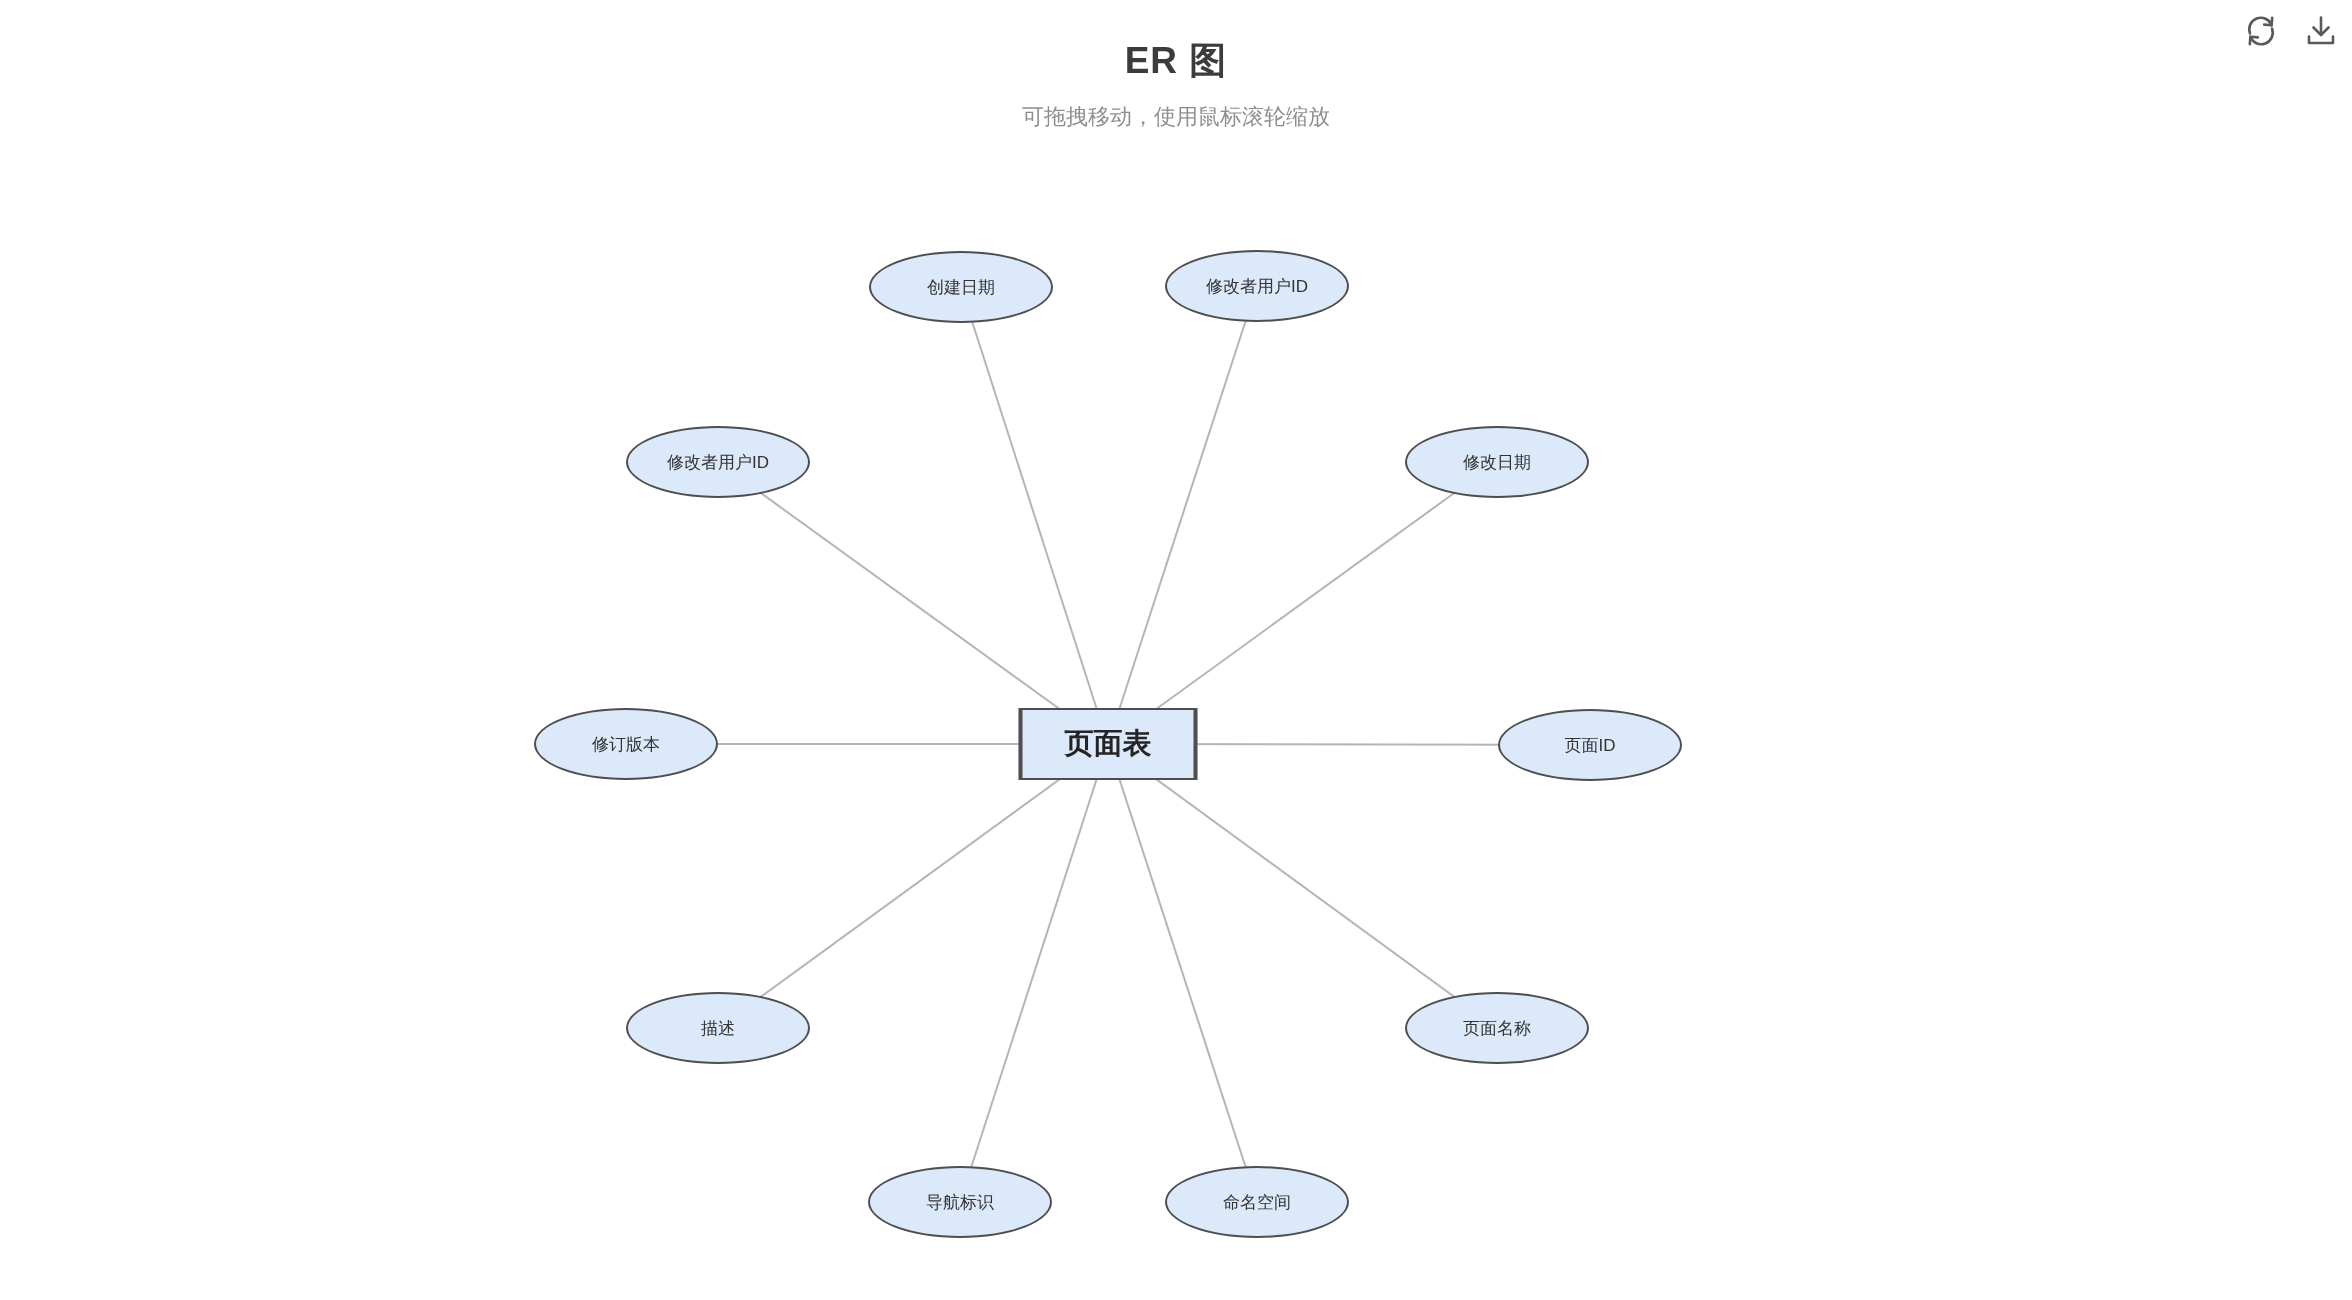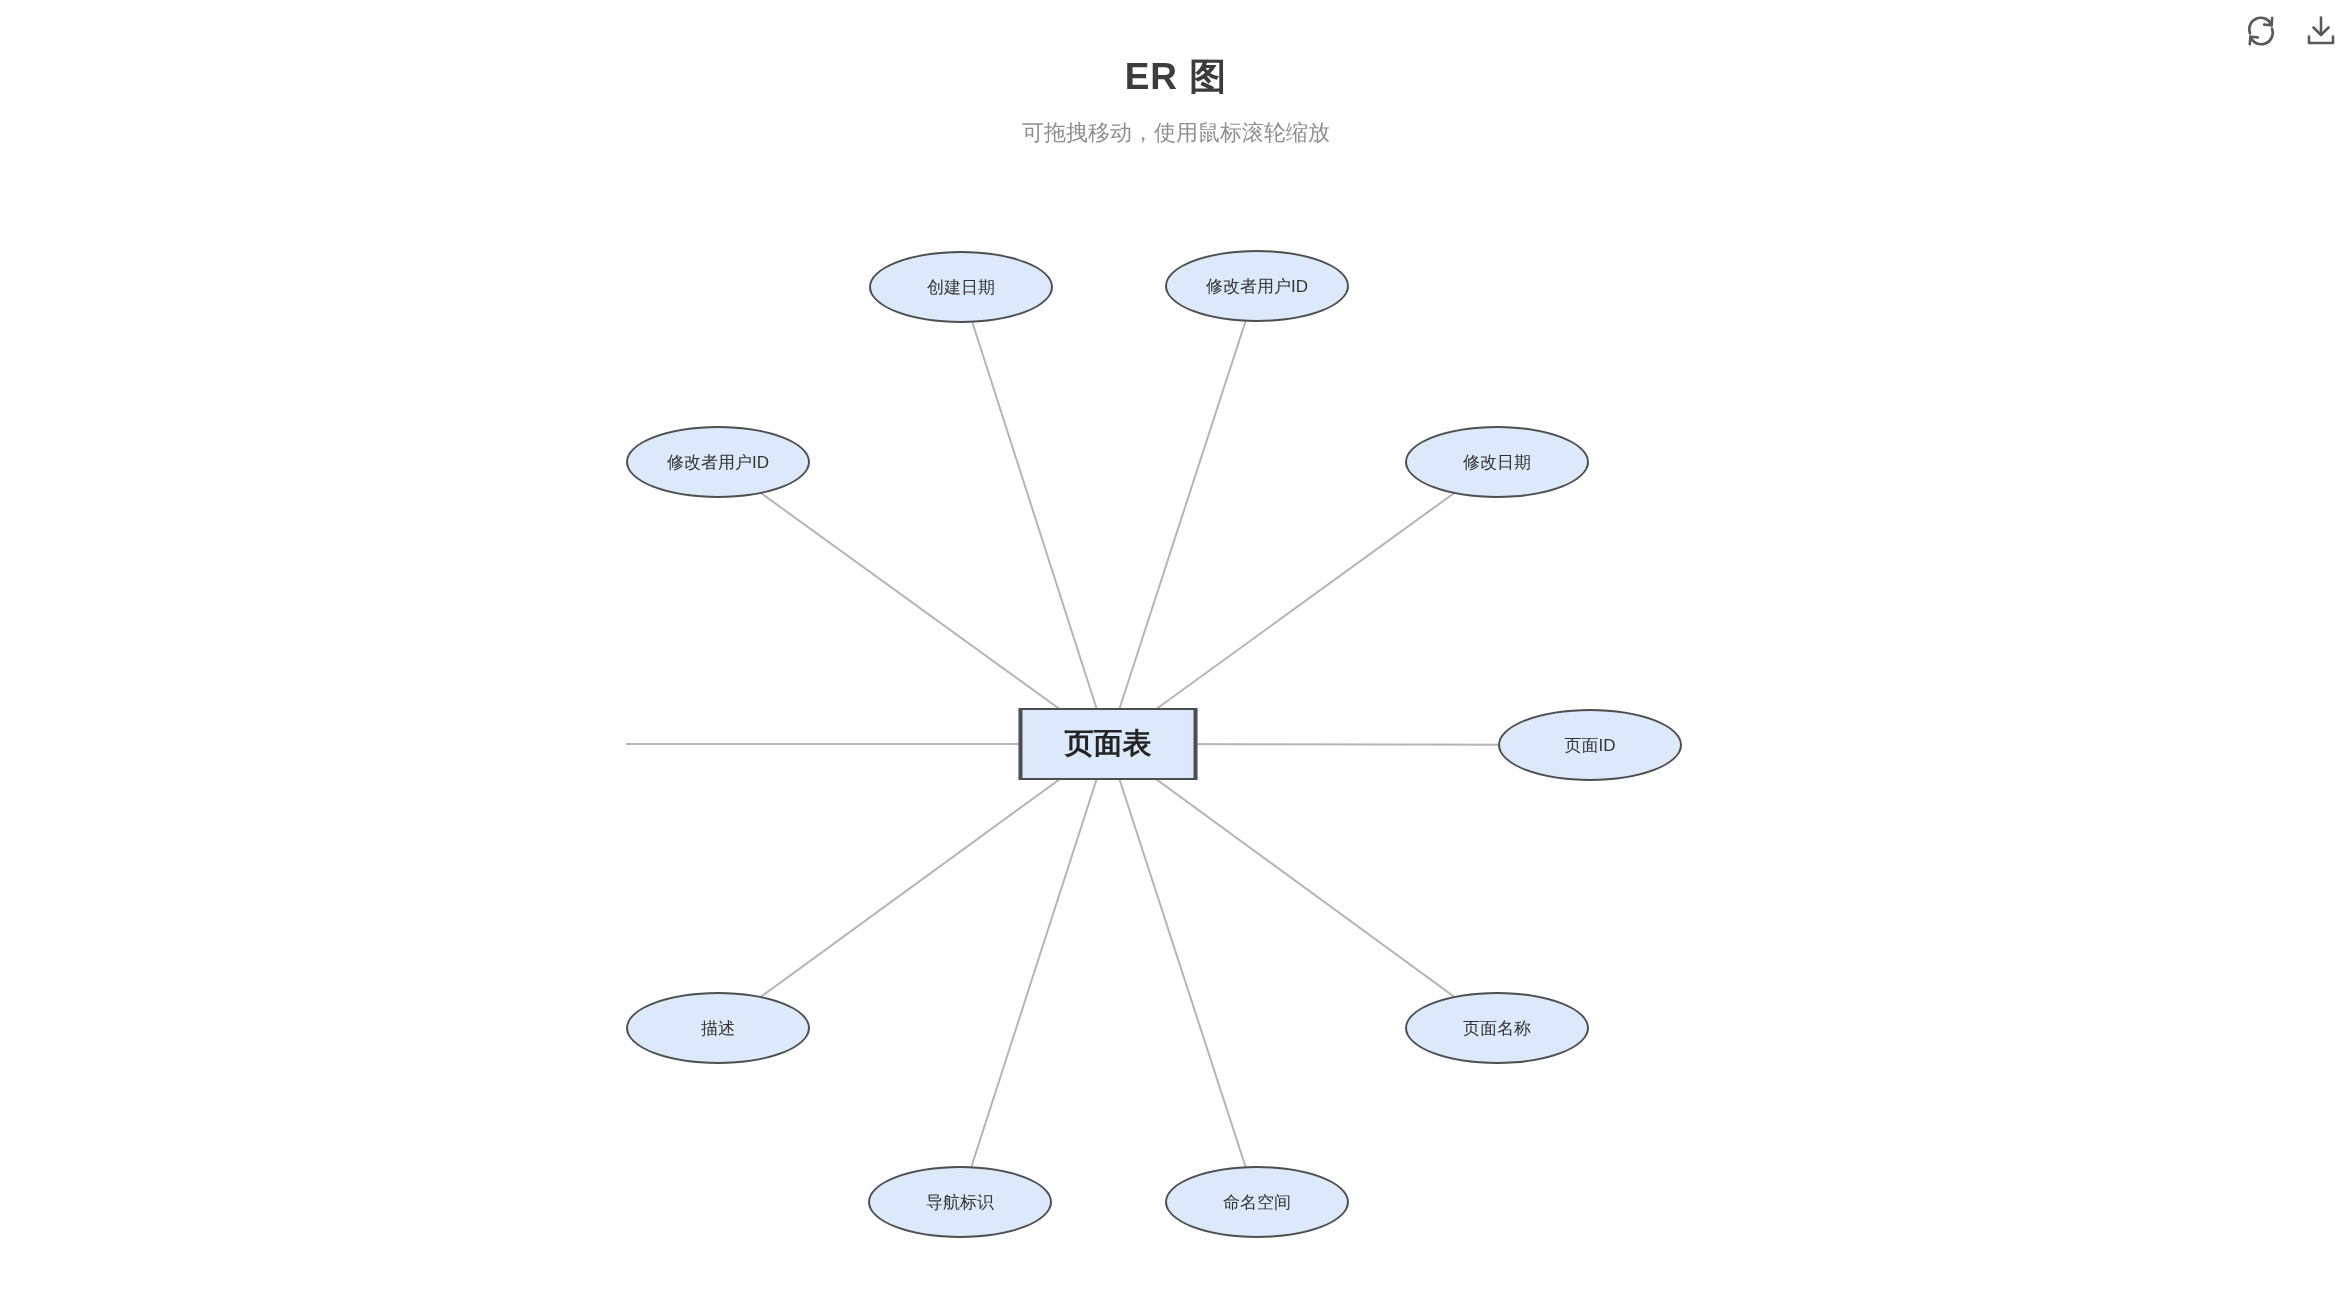--- a/index.html
+++ b/index.html
@@ -16,7 +16,7 @@
   }
   .header {
     position: absolute;
-    top: 52px; left: 0; width: 100%;
+    top: 36px; left: 0; width: 100%;
     text-align: center;
     pointer-events: none;
     z-index: 5;

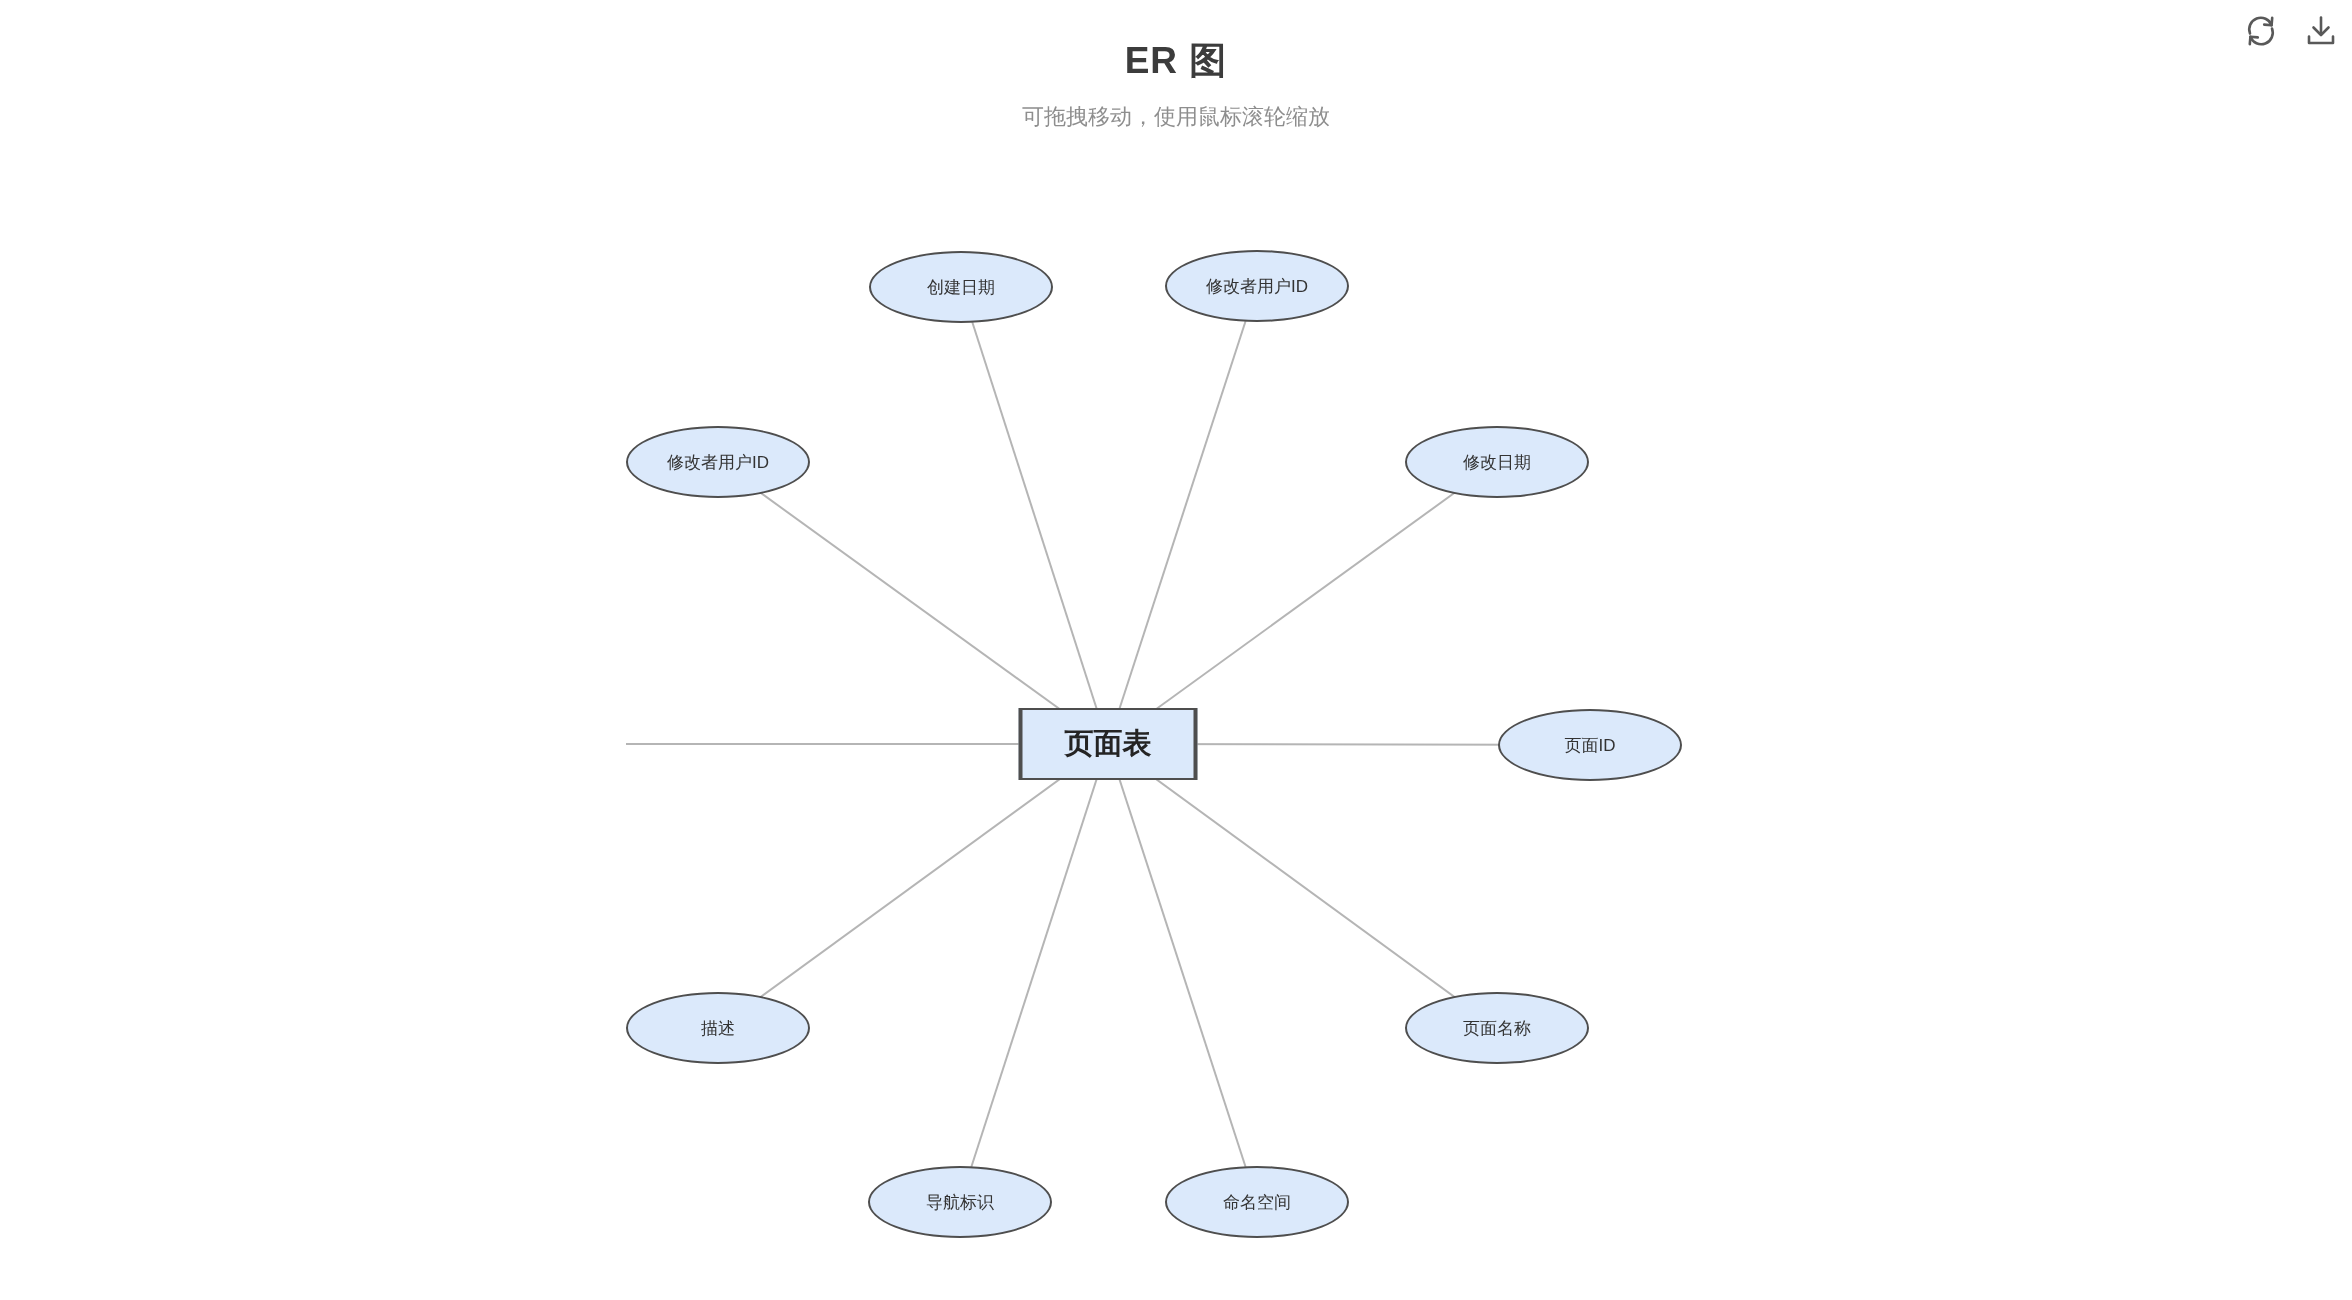--- a/index.html
+++ b/index.html
@@ -148,6 +148,9 @@
   <div class="node attr-node" style="left: 1497px; top: 462px;">
     <span class="attr-label">修改日期</span>
   </div>
+  <div class="node attr-node" style="left: 626px; top: 744px;">
+    <span class="attr-label">修订版本</span>
+  </div>
   <div class="node attr-node" style="left: 1590px; top: 745px;">
     <span class="attr-label">页面ID</span>
   </div>

